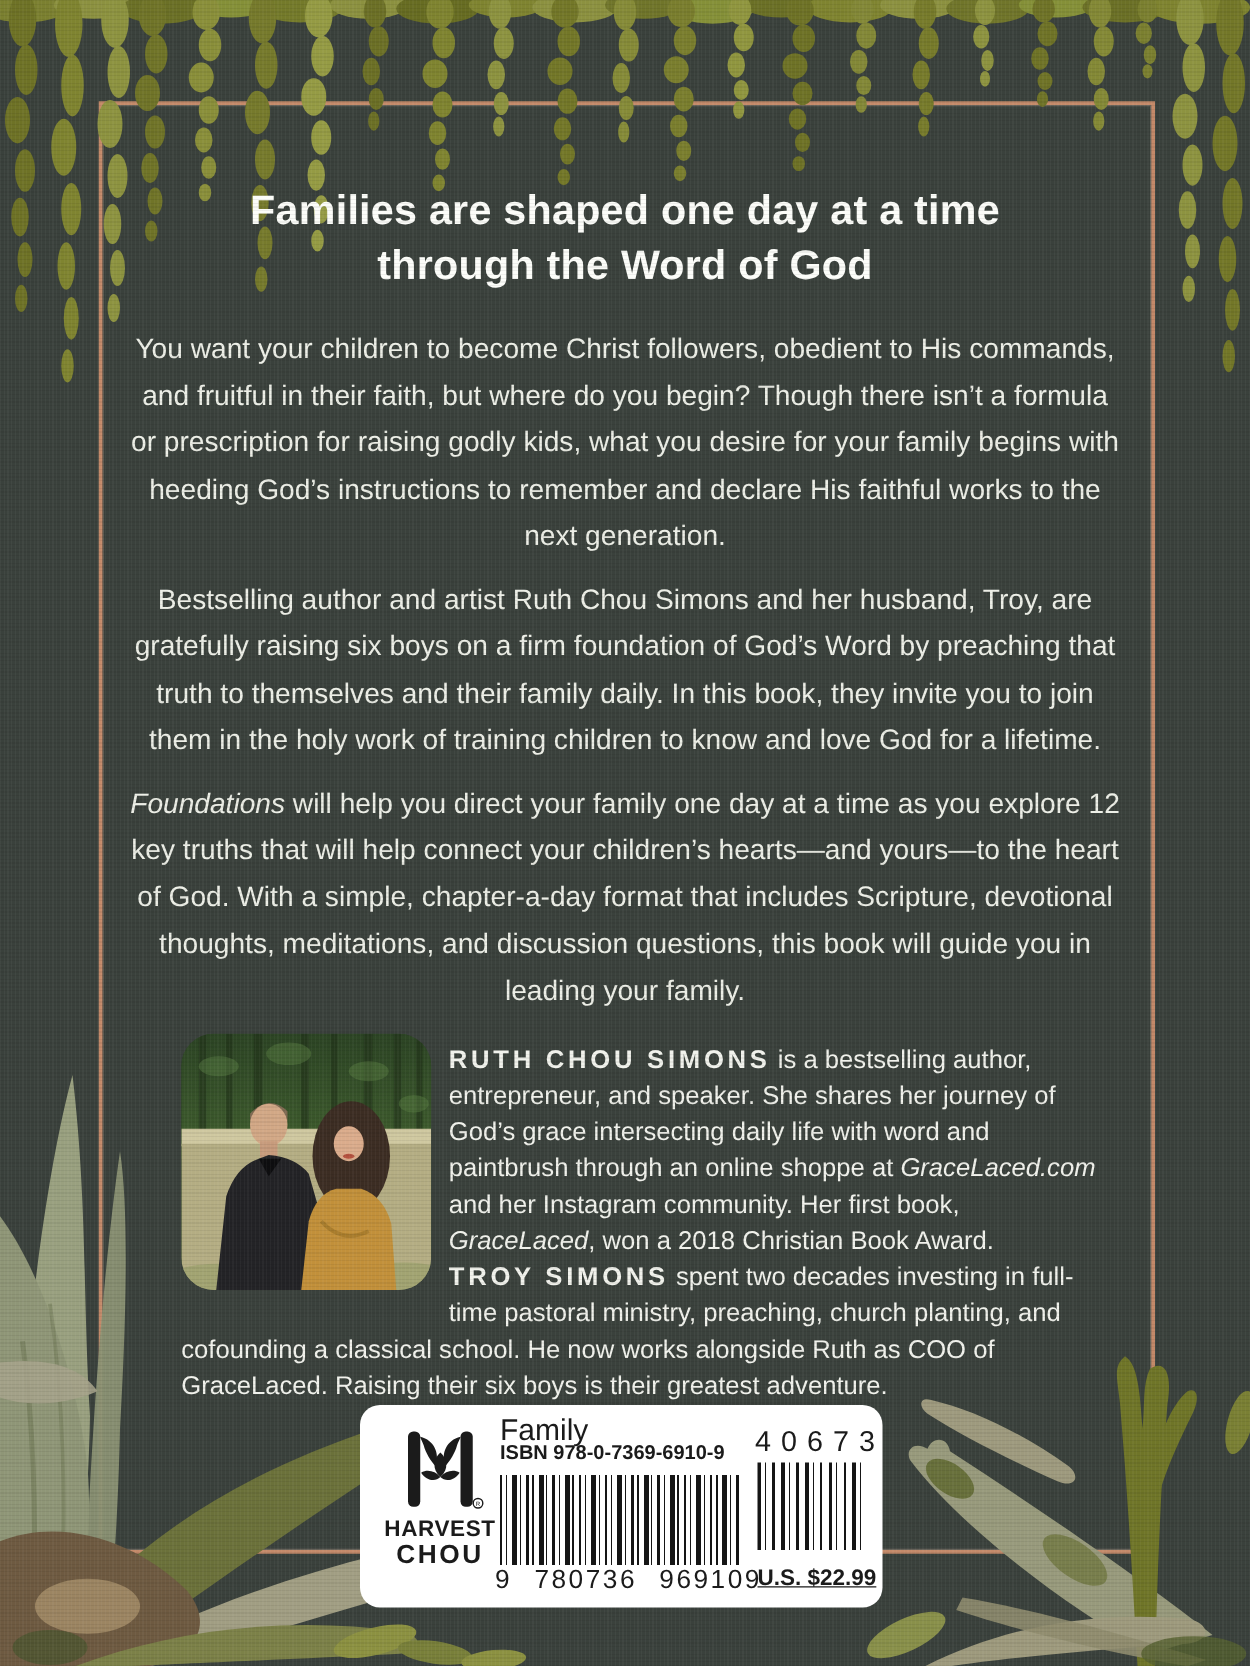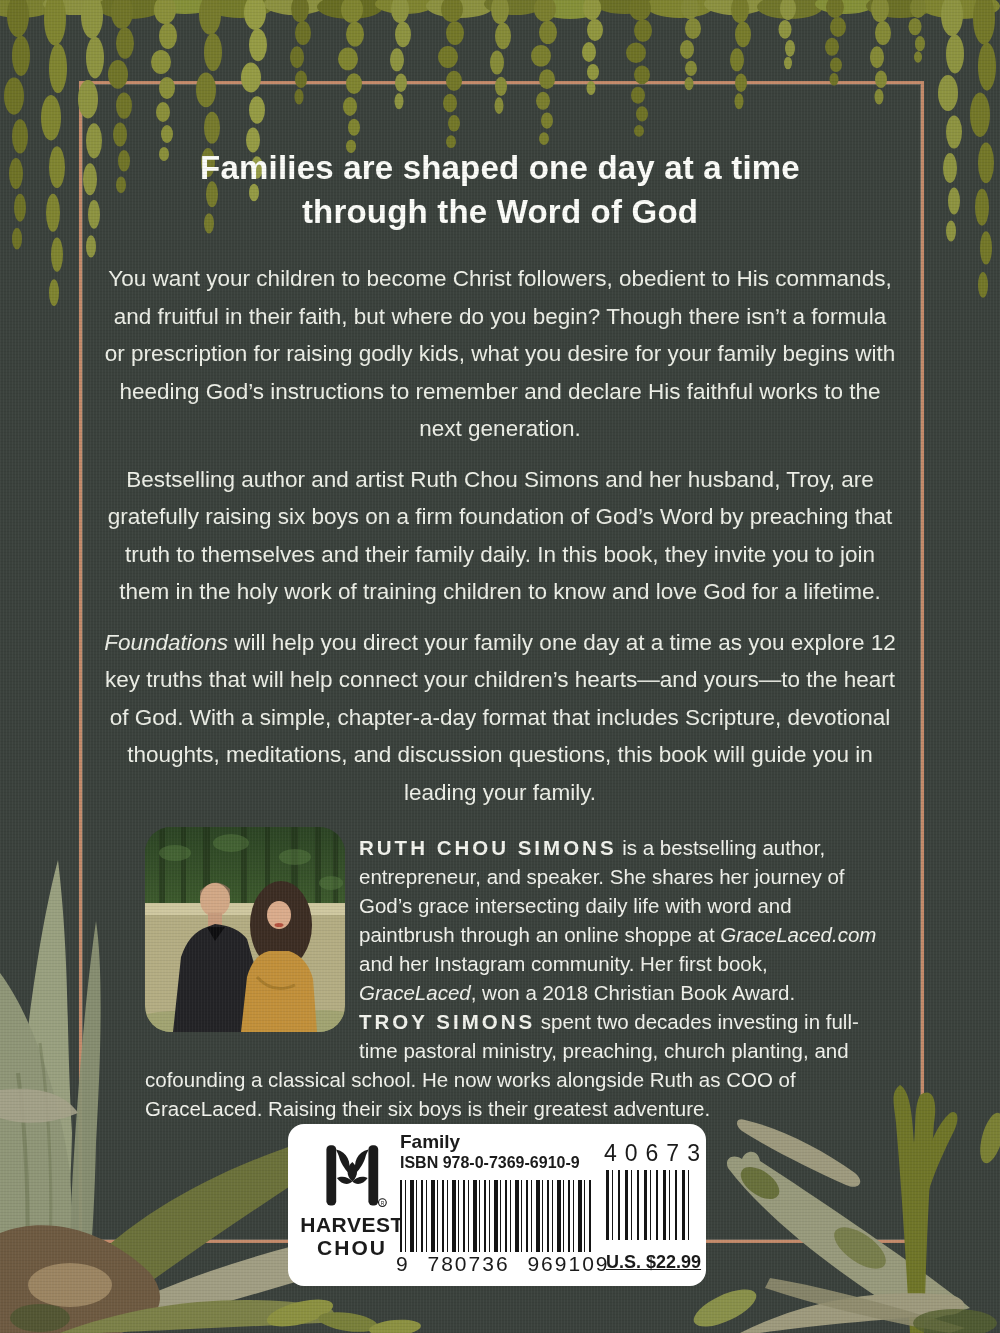--- a/index.html
+++ b/index.html
@@ -38,7 +38,7 @@
            font-weight:bold;line-height:1.08;}
   .hh-name .l1{font-size:21px;letter-spacing:.5px;}
   .hh-name .l2{font-size:21px;letter-spacing:2px;}
-  .bc-category{position:absolute;left:112px;top:7px;font-size:19px;font-weight:bold;}
+  .bc-category{position:absolute;left:112px;top:7px;font-size:24px;font-weight:normal;}
   .bc-isbn{position:absolute;left:112px;top:30px;font-size:16px;font-weight:bold;}
   .bars-main{position:absolute;left:112px;top:56px;width:192px;height:72px;
     background:repeating-linear-gradient(90deg,

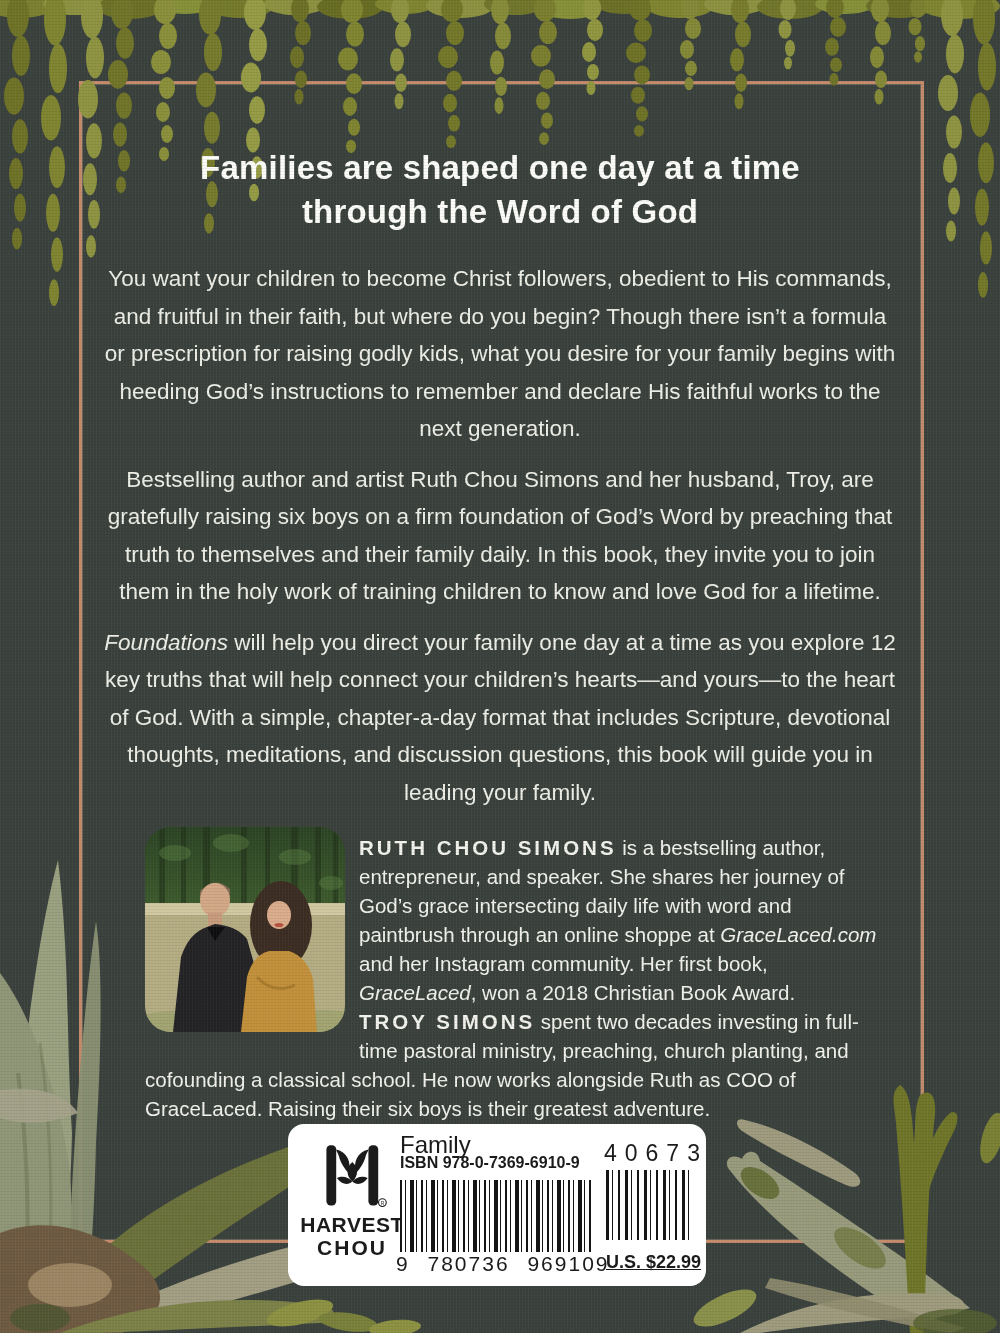--- a/index.html
+++ b/index.html
@@ -36,7 +36,7 @@
   .hh-logo{position:absolute;left:30px;top:16px;width:70px;height:72px;}
   .hh-name{position:absolute;left:0;top:90px;width:128px;text-align:center;
            font-weight:bold;line-height:1.08;}
-  .hh-name .l1{font-size:21px;letter-spacing:.5px;}
+  .hh-name .l1{font-size:18px;letter-spacing:.5px;}
   .hh-name .l2{font-size:21px;letter-spacing:2px;}
   .bc-category{position:absolute;left:112px;top:7px;font-size:24px;font-weight:normal;}
   .bc-isbn{position:absolute;left:112px;top:30px;font-size:16px;font-weight:bold;}

